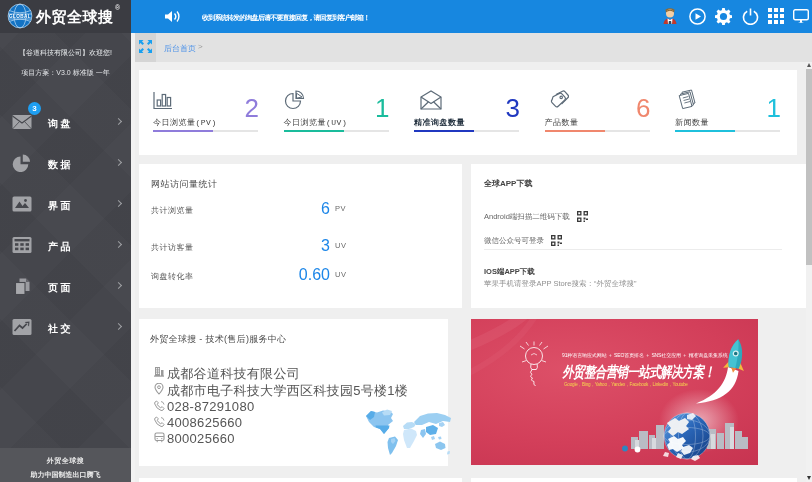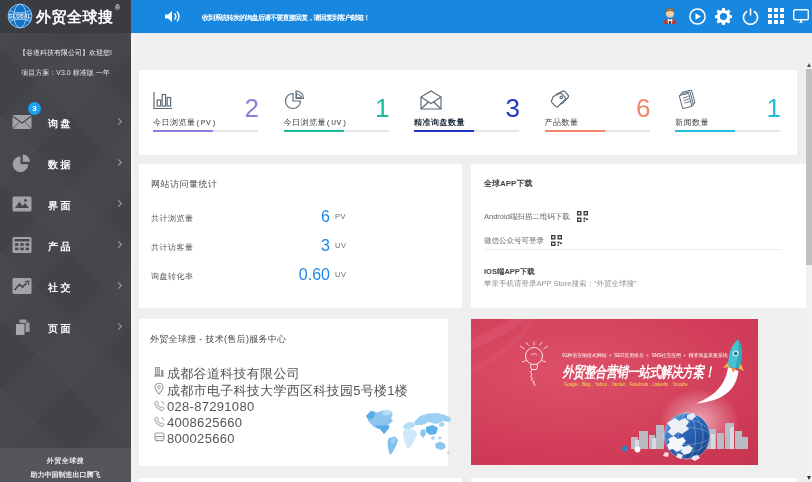--- a/index.html
+++ b/index.html
@@ -228,6 +228,20 @@
   </div>
   <div id="sidestrip"></div>
 
+  <div id="crumb">
+    <div id="fsbox">
+      <svg width="13" height="13" viewBox="0 0 13 13" style="position:absolute;left:4px;top:7px">
+        <g fill="#18a0f0">
+          <path d="M0 0 h4.5 l-1.5 1.5 2 2 -1.5 1.5 -2 -2 -1.5 1.5z"></path>
+          <path d="M13 0 v4.5 l-1.5 -1.5 -2 2 -1.5 -1.5 2 -2 -1.5 -1.5z"></path>
+          <path d="M0 13 v-4.5 l1.5 1.5 2 -2 1.5 1.5 -2 2 1.5 1.5z"></path>
+          <path d="M13 13 h-4.5 l1.5 -1.5 -2 -2 1.5 -1.5 2 2 1.5 -1.5z"></path>
+        </g>
+      </svg>
+    </div>
+    <div id="crumbtxt">后台首页</div>
+    <div id="crumbgt">&gt;</div>
+  </div>
 
   <div id="statcard" class="card">
     <div class="stat" style="left:14px">

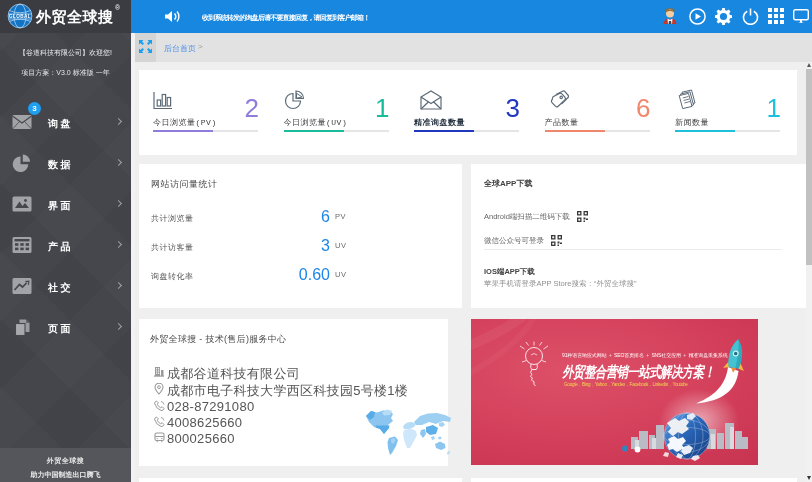--- a/index.html
+++ b/index.html
@@ -310,7 +310,7 @@
 
   <div id="visitcard" class="card">
     <h3>网站访问量统计</h3>
-    <div class="vrow" style="top:42px">
+    <div class="vrow" style="top:34px">
         <span class="vl">共计浏览量</span>
         <span class="vn">6</span>
         <span class="vu">PV</span>

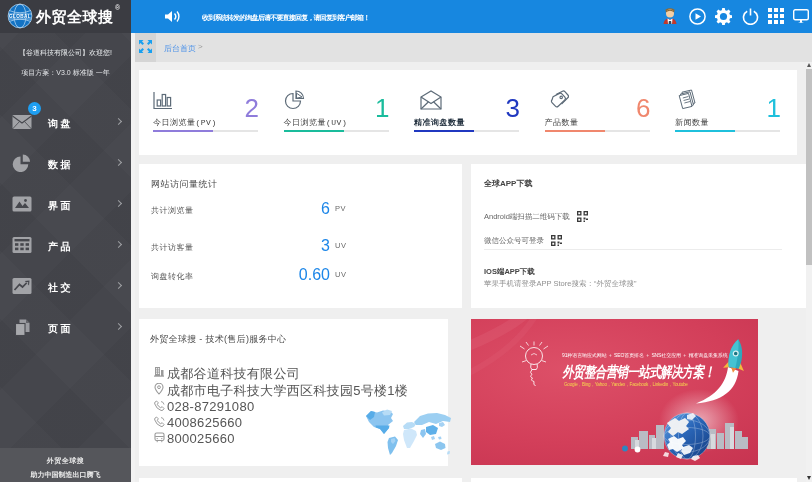--- a/index.html
+++ b/index.html
@@ -203,21 +203,21 @@
       </div>
       <div class="mi">
         <svg class="ic" width="20" height="18" viewBox="0 0 20 18">
+          <path d="M7.5 1.5 h6.5 l3.5 3.5 v9 h-10 z" fill="#9b9ca1"></path>
+          <path d="M14 1.5 l3.5 3.5 h-3.5 z" fill="#63646a"></path>
+          <rect x="3.5" y="5.5" width="9.5" height="12" fill="#a8a9ad" stroke="#46474d" stroke-width="1.1"></rect>
+        </svg>
+        <div class="tx">页面</div>
+          <div class="ar"></div>
+      </div>
+      <div class="mi">
+        <svg class="ic" width="20" height="18" viewBox="0 0 20 18">
           <rect x="0.5" y="1" width="19" height="16" rx="1.5" fill="#a2a3a7"></rect>
           <path d="M2.5 13 L7.5 7.5 L10.5 10 L16 4.5" stroke="#46474d" stroke-width="1.7" fill="none"></path>
           <path d="M12.8 4 L17.5 3.5 L17 8.4 Z" fill="#46474d"></path>
           <path d="M14 5.2 L16.2 5 L16 7.4 Z" fill="#a2a3a7"></path>
         </svg>
         <div class="tx">社交</div>
-          <div class="ar"></div>
-      </div>
-      <div class="mi">
-        <svg class="ic" width="20" height="18" viewBox="0 0 20 18">
-          <path d="M7.5 1.5 h6.5 l3.5 3.5 v9 h-10 z" fill="#9b9ca1"></path>
-          <path d="M14 1.5 l3.5 3.5 h-3.5 z" fill="#63646a"></path>
-          <rect x="3.5" y="5.5" width="9.5" height="12" fill="#a8a9ad" stroke="#46474d" stroke-width="1.1"></rect>
-        </svg>
-        <div class="tx">页面</div>
           <div class="ar"></div>
       </div>
     </div>

